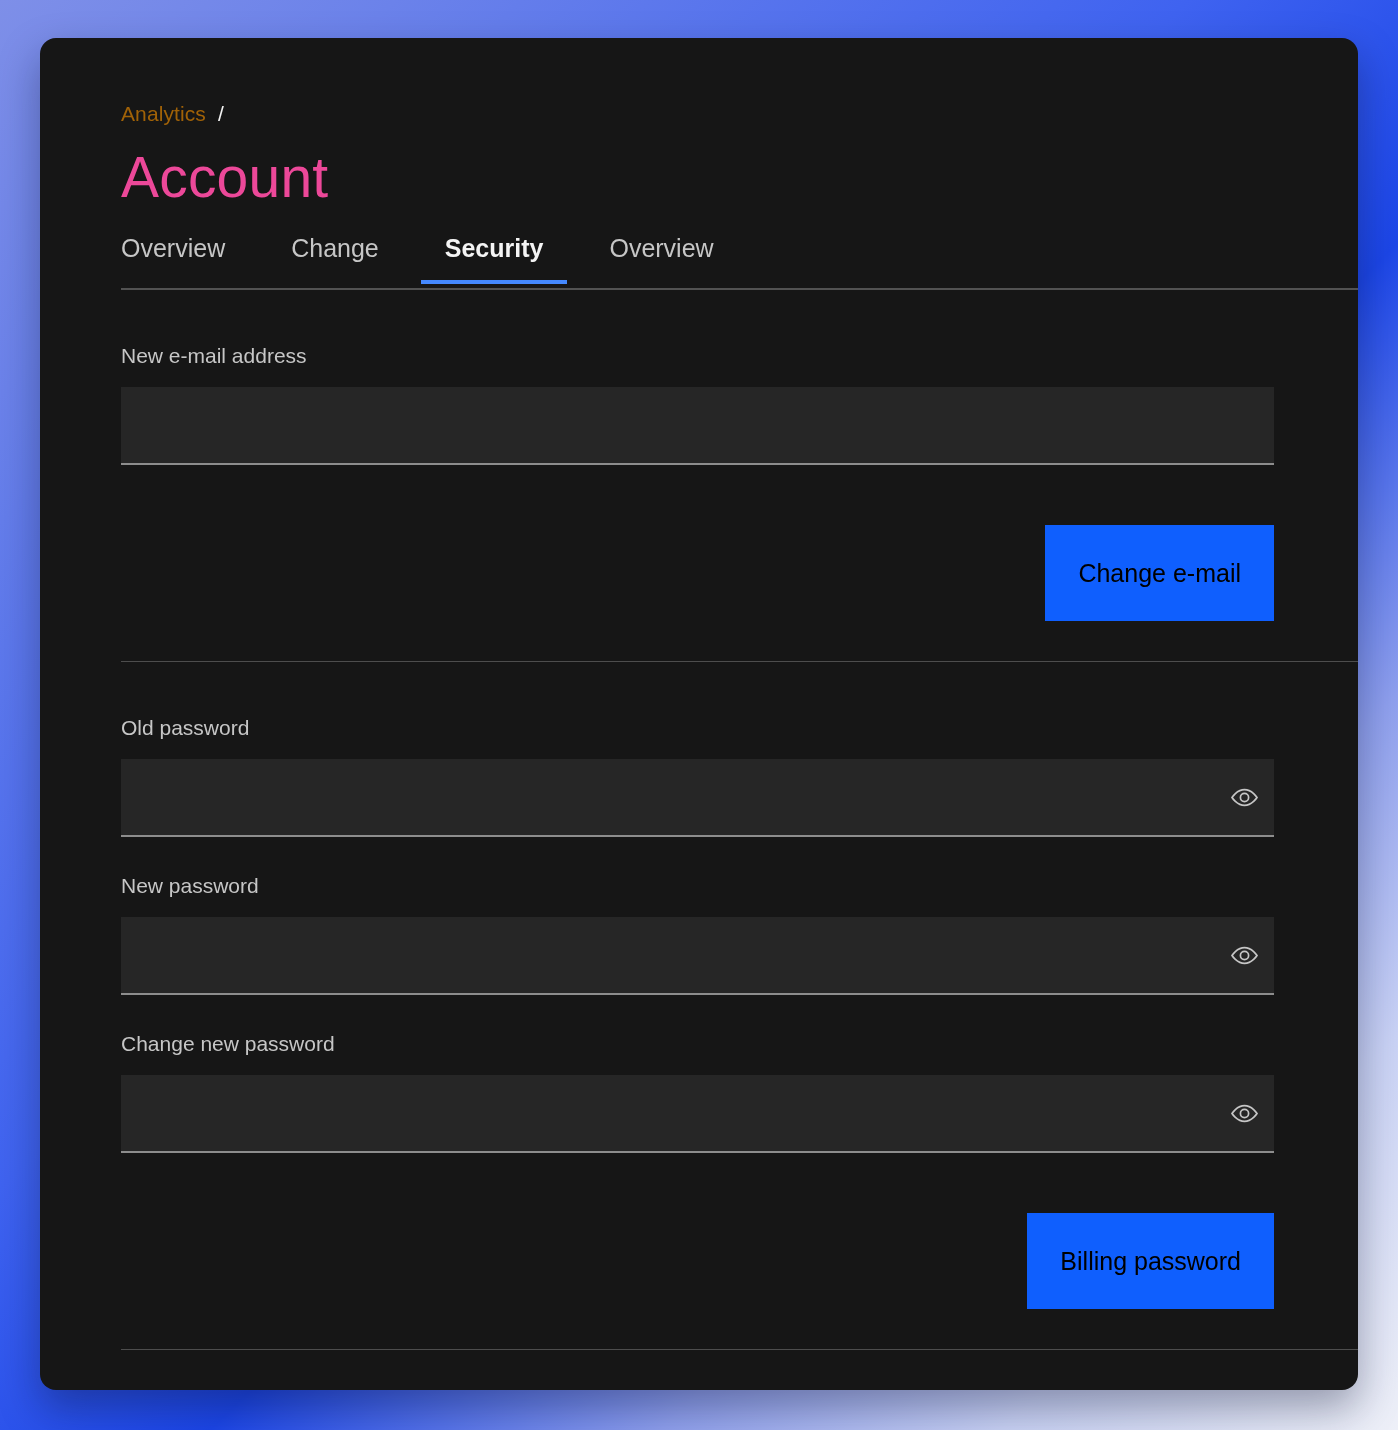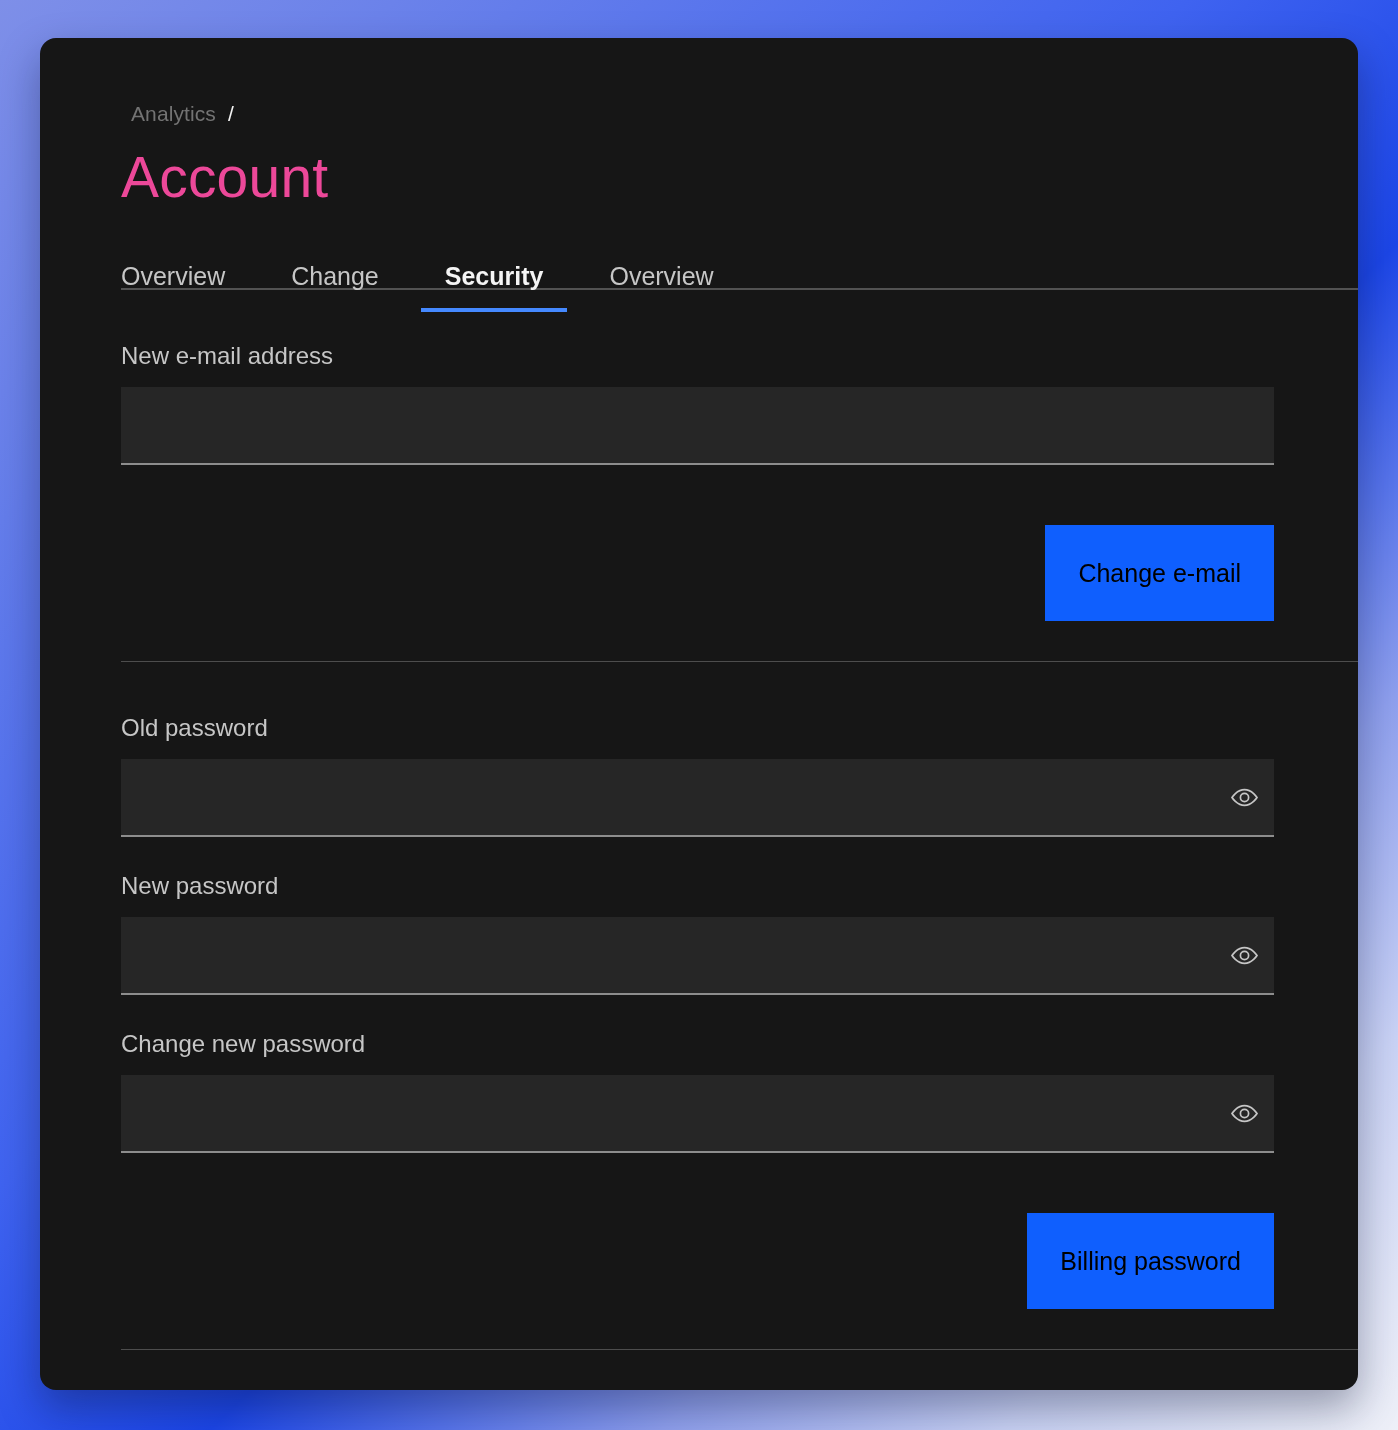--- a/index.html
+++ b/index.html
@@ -57,10 +57,9 @@
     gap: 12px;
   }
   .breadcrumb-link {
-    color: #737373;
+    color: #a16207;
     text-decoration: none;
     cursor: pointer;
-    margin-left: 10px;
   }
   .breadcrumb-sep {
     color: #f4f4f4;

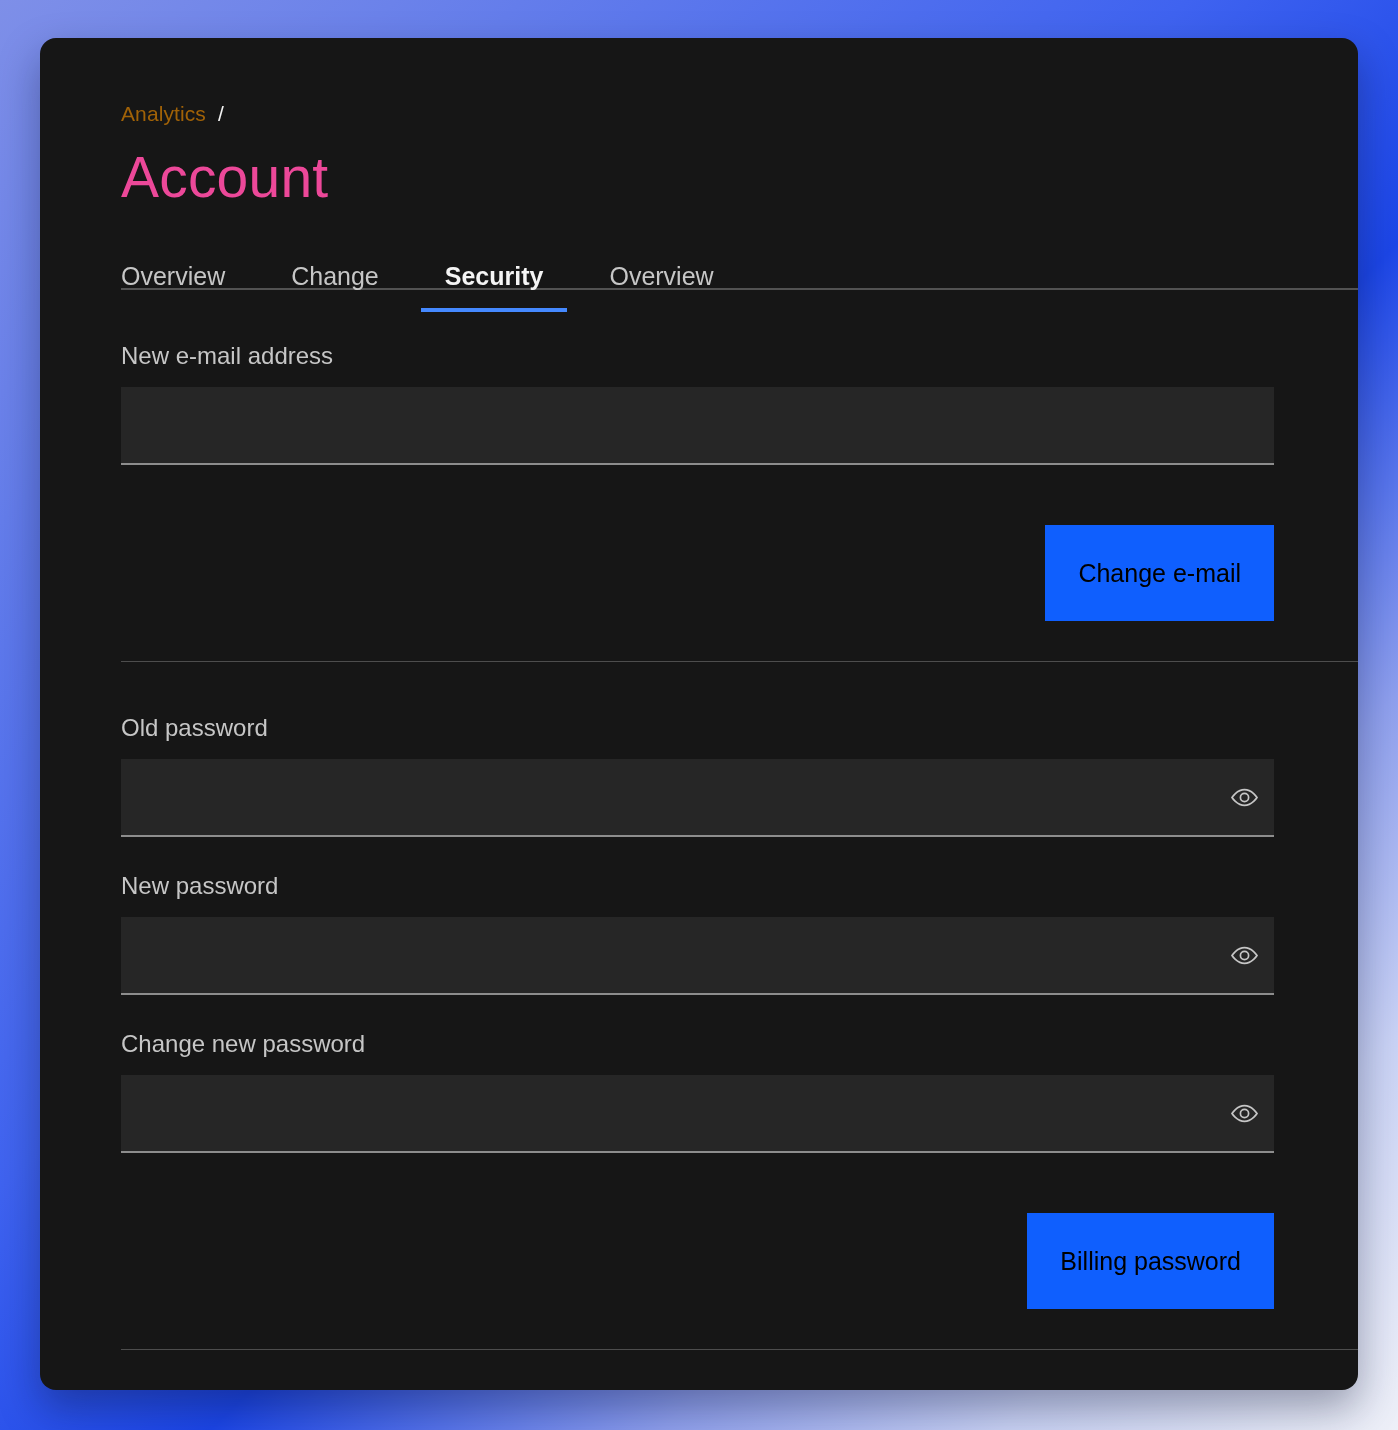--- a/index.html
+++ b/index.html
@@ -95,7 +95,6 @@
     cursor: pointer;
     position: relative;
     z-index: 2;
-    margin-top: 28px;
   }
   .tab:last-child { margin-right: 0; }
   .tab.active {

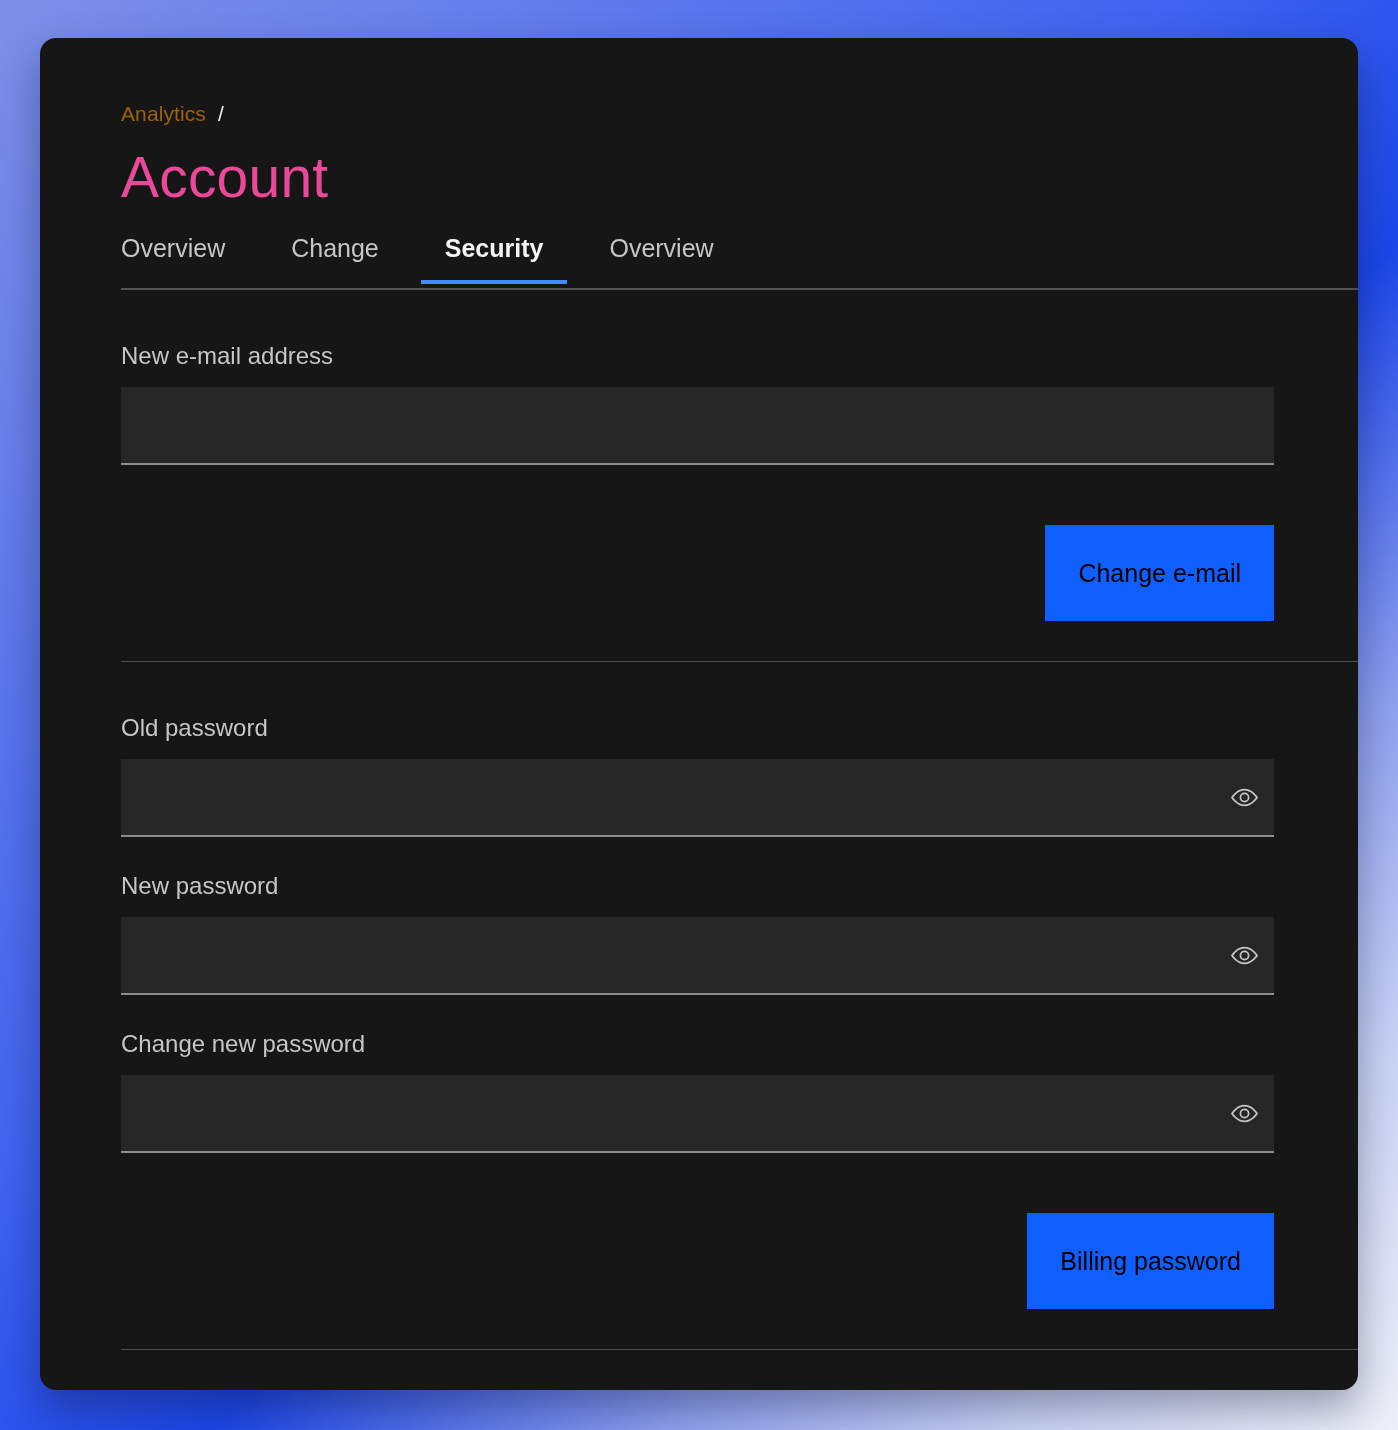--- a/index.html
+++ b/index.html
@@ -133,7 +133,7 @@
   }
   .field-label {
     display: block;
-    font-size: 24px;
+    font-size: 21px;
     line-height: 28px;
     color: #c6c6c6;
     margin-bottom: 17px;

